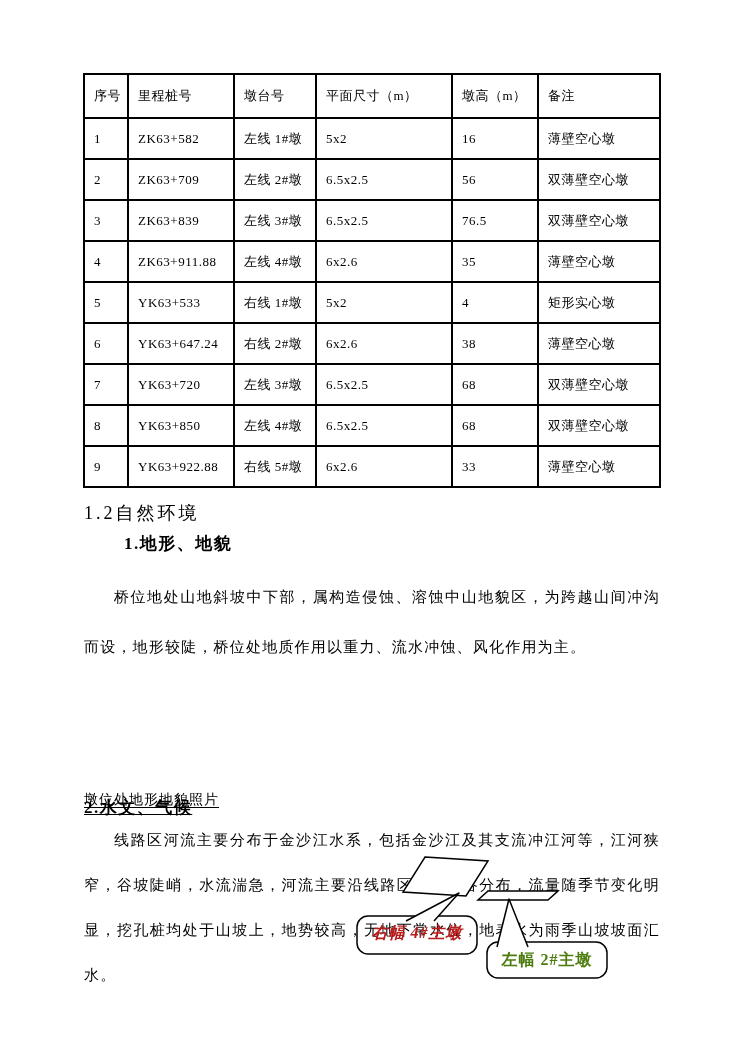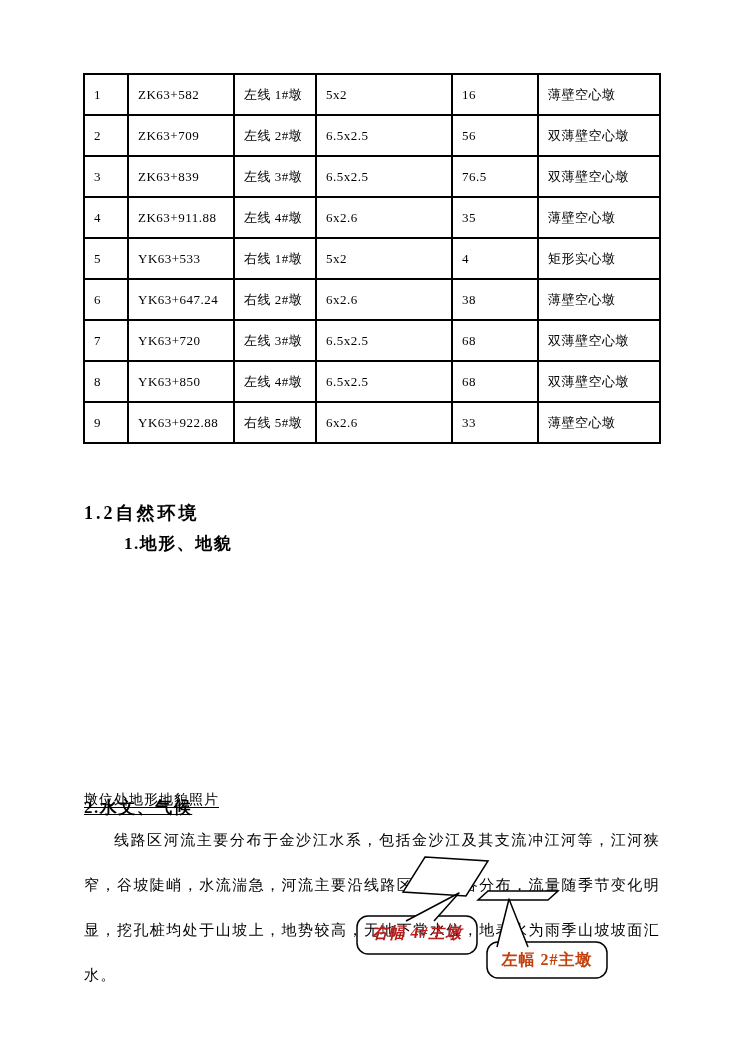--- a/index.html
+++ b/index.html
@@ -89,6 +89,14 @@
         <col style="width:122px">
     </colgroup>
     <tbody>
+      <tr class="hdr-row">
+        <td>序号</td>
+        <td>里程桩号</td>
+        <td>墩台号</td>
+        <td>平面尺寸（m）</td>
+        <td>墩高（m）</td>
+        <td>备注</td>
+      </tr>
       <tr class="data-row">
         <td>1</td>
         <td>ZK63+582</td>

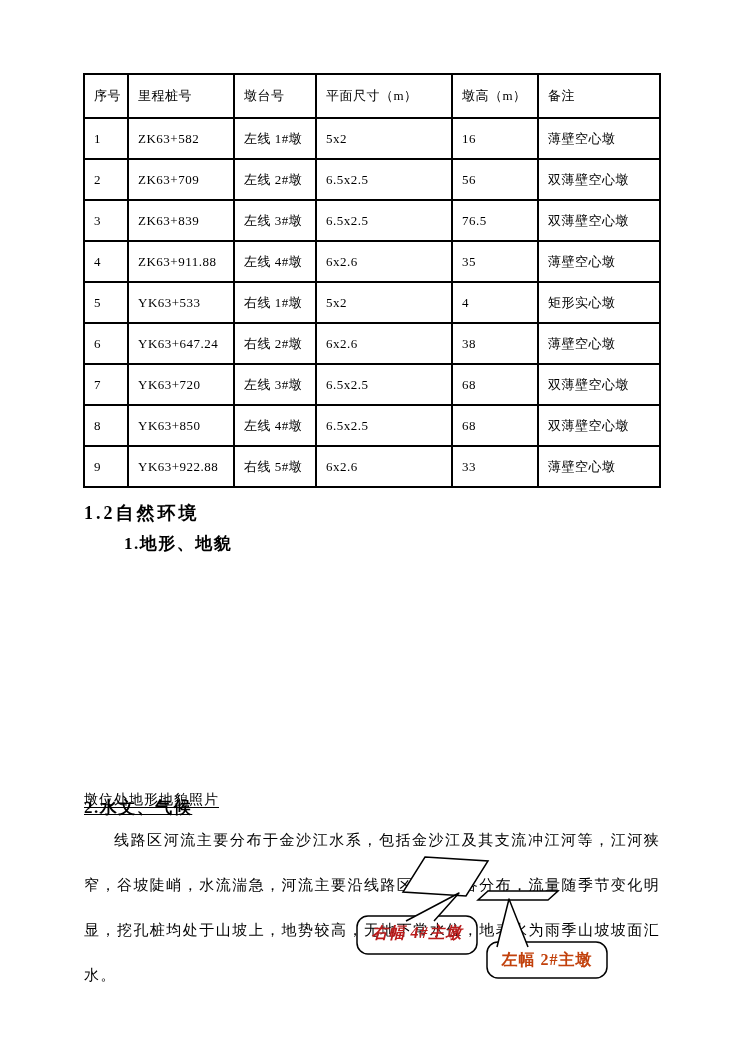--- a/index.html
+++ b/index.html
@@ -32,7 +32,7 @@
   
   .h-natural {
     position: absolute; left: 84px; top: 501px;
-    font-size: 18px; letter-spacing: 3px; font-weight: bold;
+    font-size: 18px; letter-spacing: 3px; font-weight: normal;
   }
   .h-sub1 {
     position: absolute; left: 124px; top: 532px;

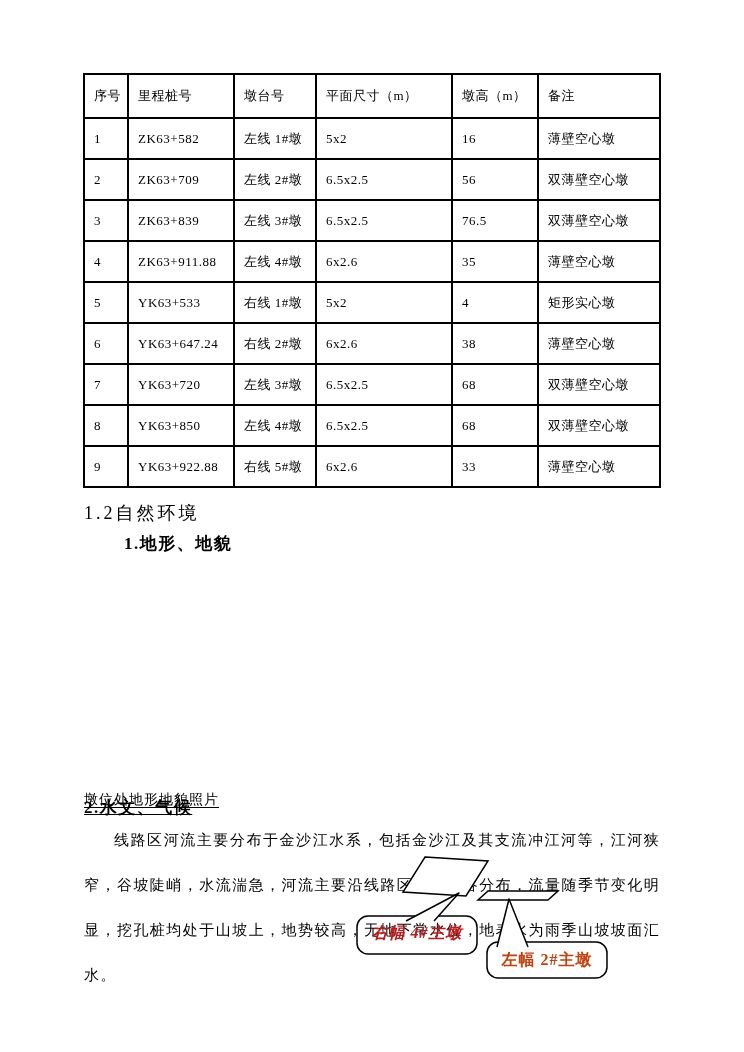--- a/index.html
+++ b/index.html
@@ -176,6 +176,7 @@
 
   <div class="h-sub1">1.地形、地貌</div>
 
+  <div class="para1">桥位地处山地斜坡中下部，属构造侵蚀、溶蚀中山地貌区，为跨越山间冲沟而设，地形较陡，桥位处地质作用以重力、流水冲蚀、风化作用为主。</div>
 
   <div class="photo-caption">墩位处地形地貌照片</div>
 

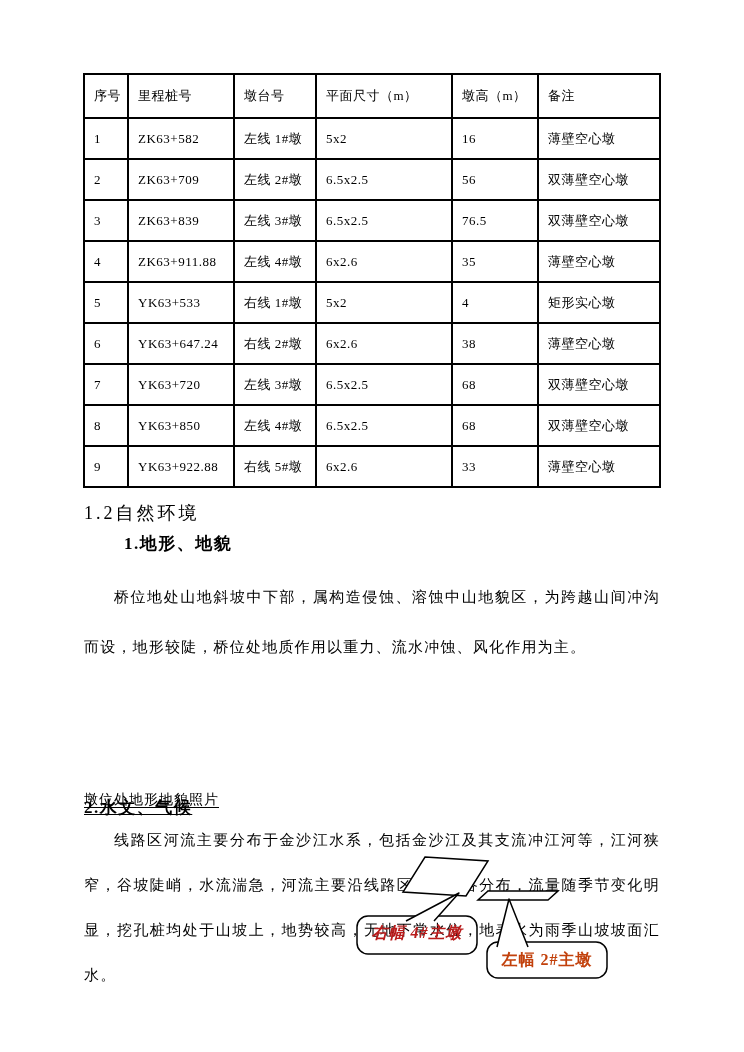--- a/index.html
+++ b/index.html
@@ -199,7 +199,7 @@
   </svg>
 
   <div class="callout-label callout-label-right" style="color: #b91c1c; font-style: italic;">右幅 4#主墩</div>
-  <div class="callout-label callout-label-left" style="color: #c2410c;">左幅 2#主墩</div>
+  <div class="callout-label callout-label-left" style="color: #4d7c0f;">左幅 2#主墩</div>
 
 </div>
 

